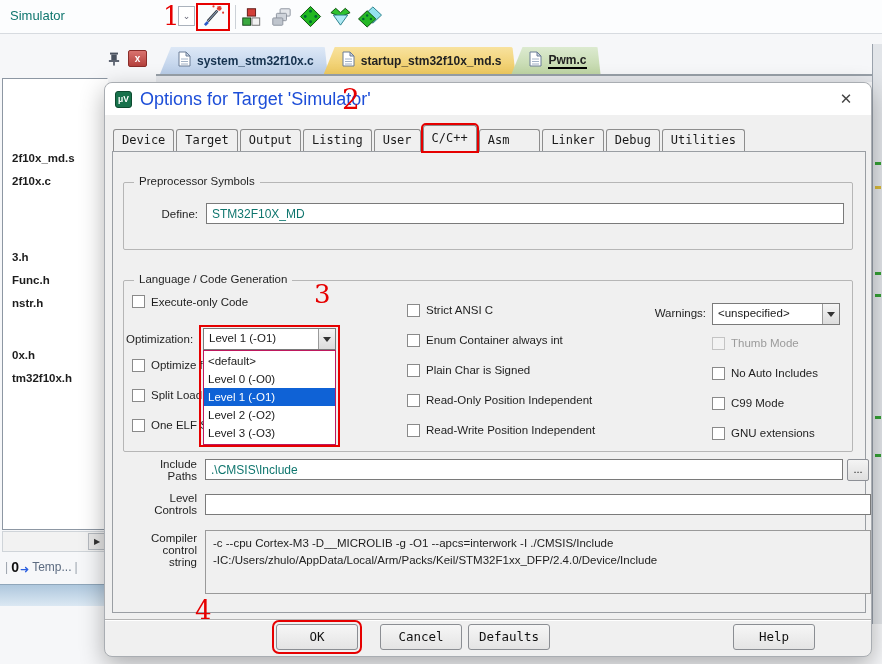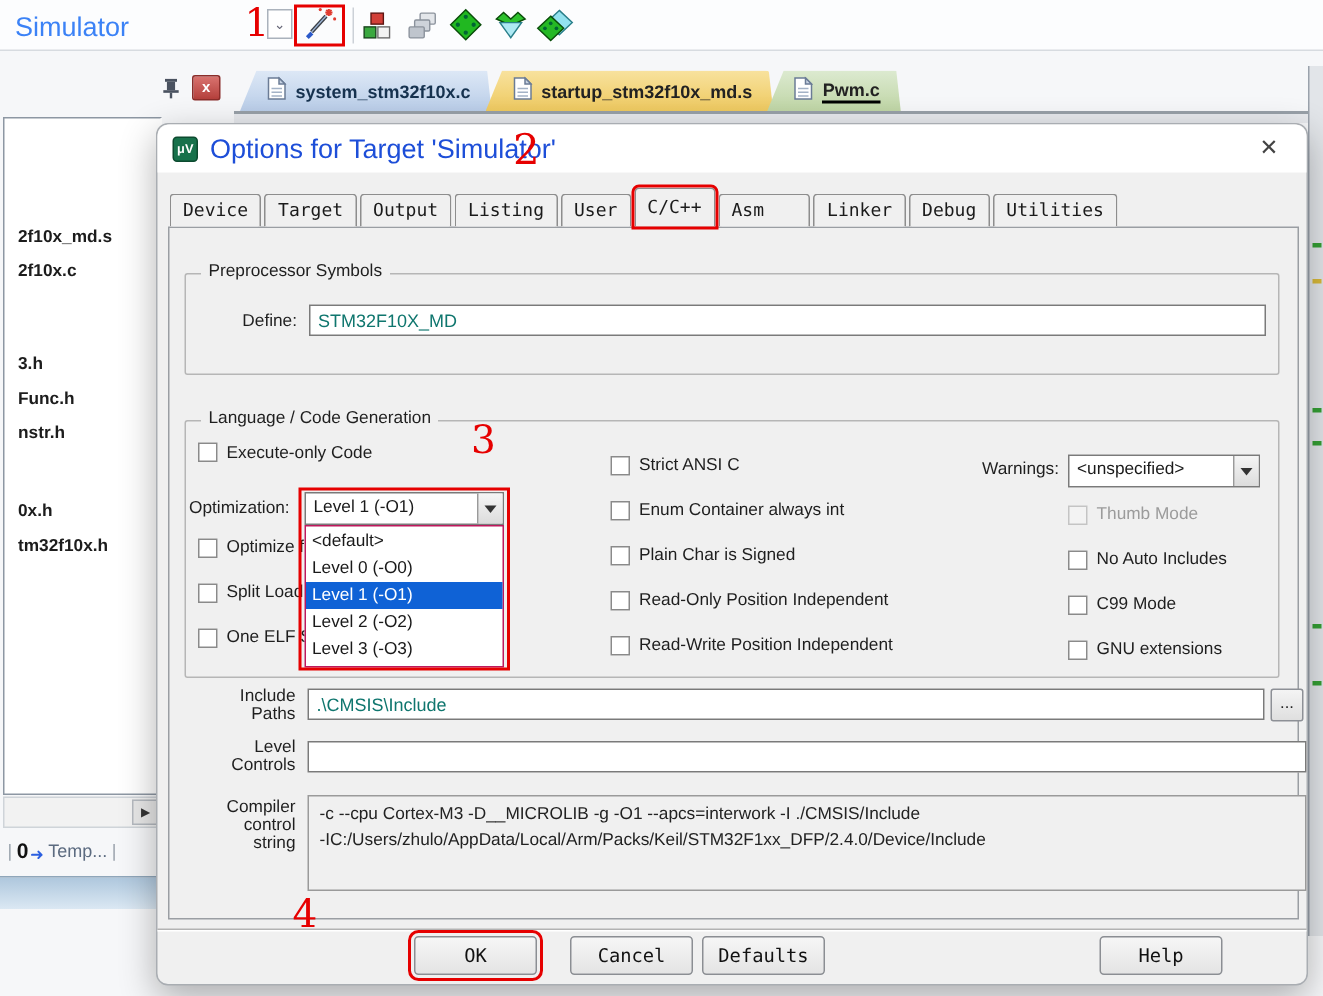--- a/index.html
+++ b/index.html
@@ -9,7 +9,7 @@
 
   
   .toolbar{position:absolute;left:0;top:0;width:882px;height:34px;background:#fcfdfe;border-bottom:1px solid #d7dbe0;}
-  .target-name{position:absolute;left:10px;top:8px;font-size:18px;color:#3b82f6;}
+  .target-name{position:absolute;left:10px;top:8px;font-size:13px;color:#0f766e;}
   .ann-num{font-family:"DejaVu Serif",serif;color:var(--ann);font-size:26px;line-height:1;position:absolute;z-index:60;}
   .ann1{left:163px;top:3px;}
   .combo-arrow-btn{position:absolute;left:178px;top:6px;width:17px;height:20px;background:#fff;border:1px solid #aab2bc;color:#667;font-size:9px;text-align:center;line-height:18px;}

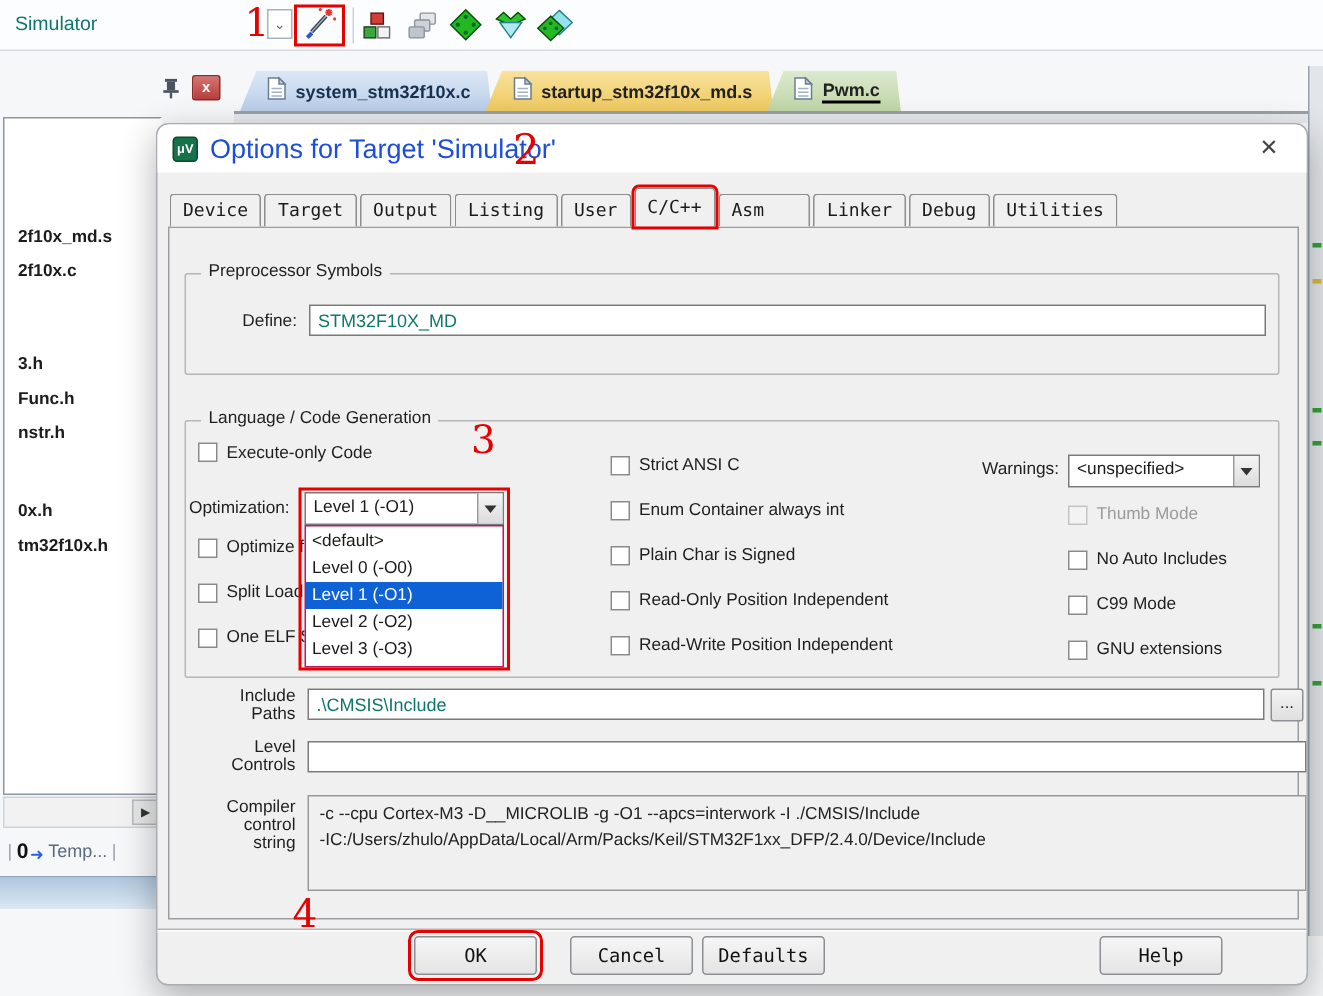--- a/index.html
+++ b/index.html
@@ -38,7 +38,7 @@
   .tree{position:absolute;left:2px;top:78px;width:106px;height:452px;background:#fff;border:1px solid #8d97a3;border-right-color:#fff;z-index:1;padding-top:4px;}
   .tree-item{height:23px;line-height:23px;padding-left:9px;font-weight:bold;font-size:11.5px;color:#1c1c1c;white-space:nowrap;}
   .tree-item:nth-child(1){margin-top:64px;}
-  .tree-item:nth-child(3){margin-top:39px;}
+  .tree-item:nth-child(3){margin-top:53px;}
   .tree-item:nth-child(6){margin-top:29px;}
   .hscroll{position:absolute;left:2px;top:531px;width:106px;height:21px;background:#f2f2f2;border:1px solid #cfd4d9;}
   .hscroll .arr{position:absolute;right:1px;top:1px;width:18px;height:17px;background:#e8e8e8;border:1px solid #b5bac0;font-size:8px;color:#333;text-align:center;line-height:16px;}

